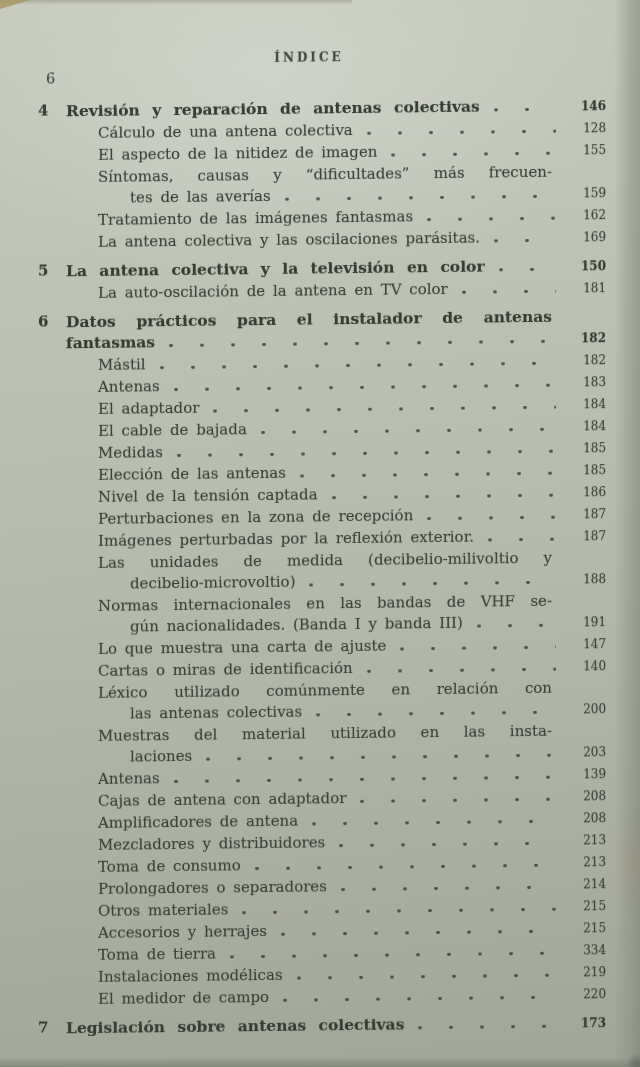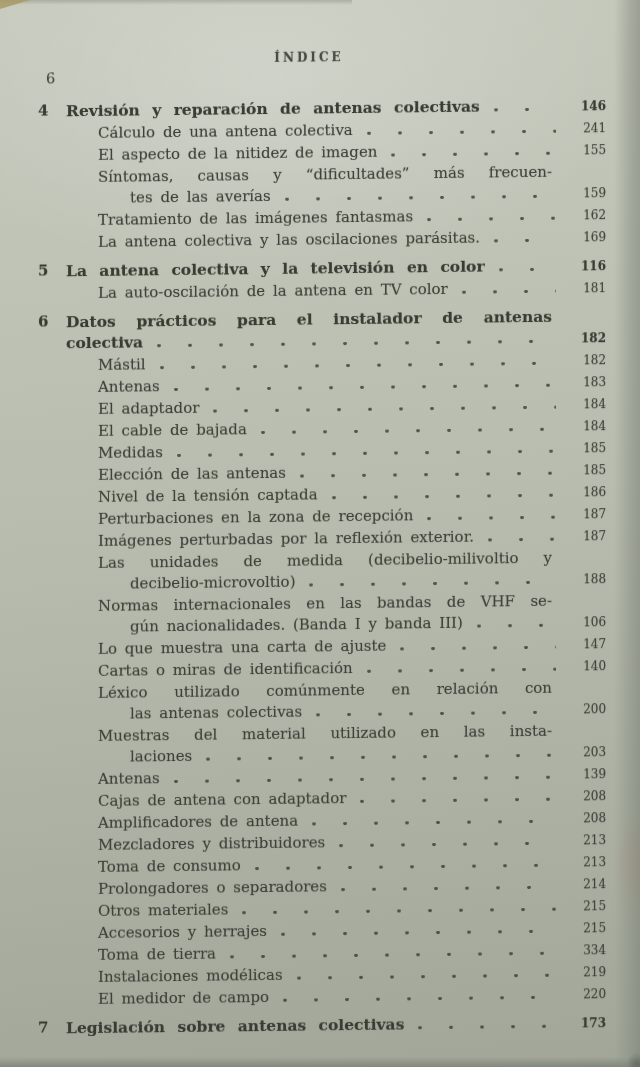--- a/index.html
+++ b/index.html
@@ -87,7 +87,7 @@
     <span class="num"></span>
     <span class="txt">Cálculo de una antena colectiva</span>
     <span class="dots"></span>
-    <span class="page">241</span>
+    <span class="page">128</span>
   </div>
 
   <div class="row lvl1">

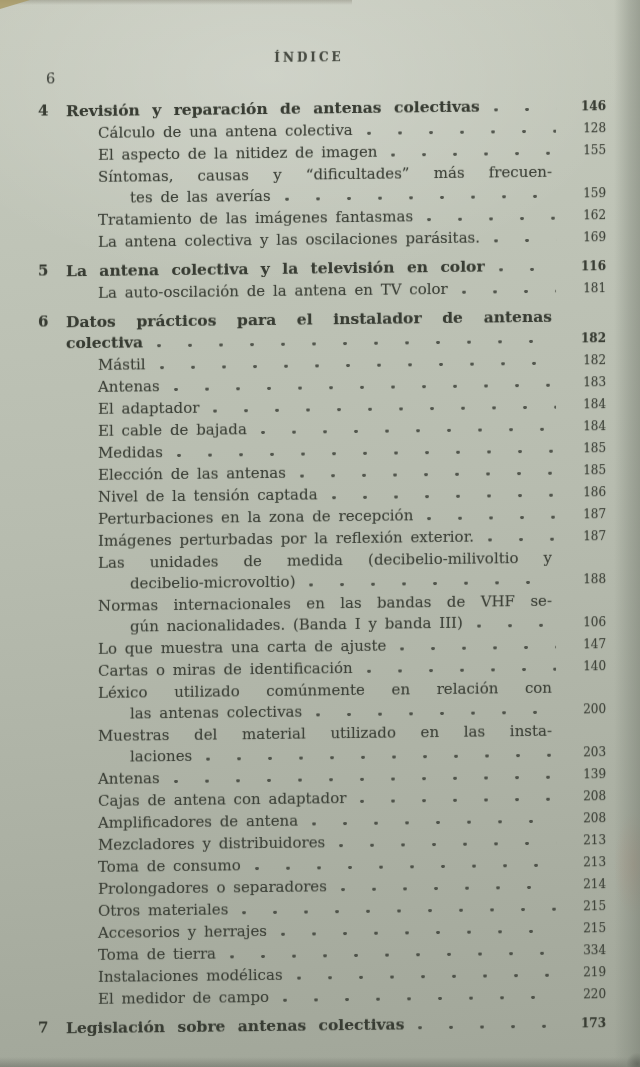--- a/index.html
+++ b/index.html
@@ -128,7 +128,7 @@
     <span class="num">5</span>
     <span class="txt">La antena colectiva y la televisión en color</span>
     <span class="dots"></span>
-    <span class="page">116</span>
+    <span class="page">150</span>
   </div>
 
   <div class="row lvl1">

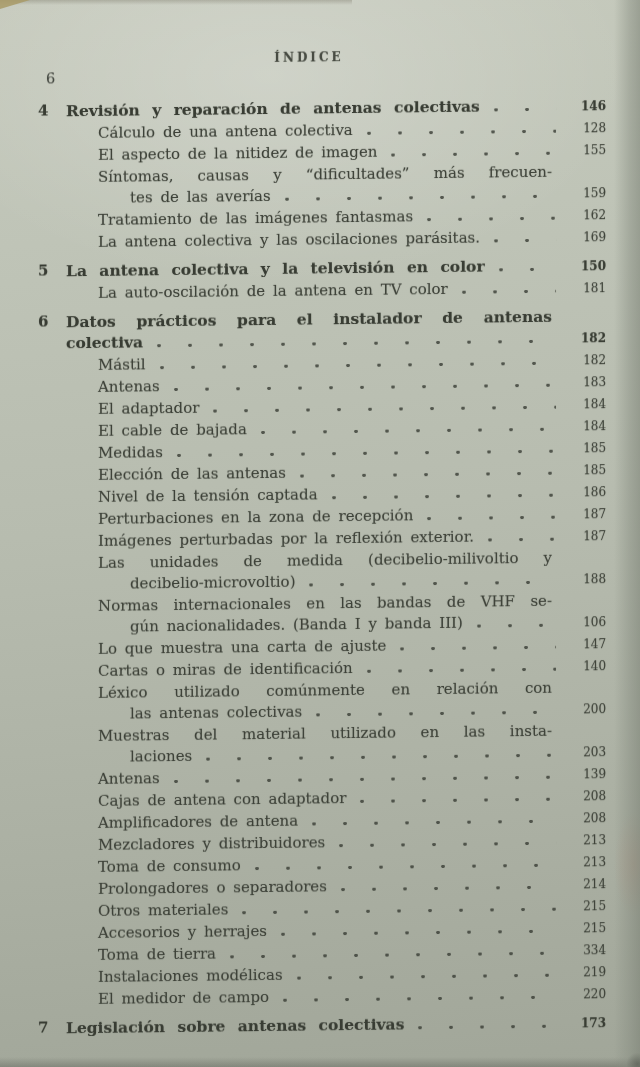--- a/index.html
+++ b/index.html
@@ -146,7 +146,7 @@
 
   <div class="row lvl0 bold">
     <span class="num"></span>
-    <span class="txt">colectiva</span>
+    <span class="txt">fantasmas</span>
     <span class="dots"></span>
     <span class="page">182</span>
   </div>

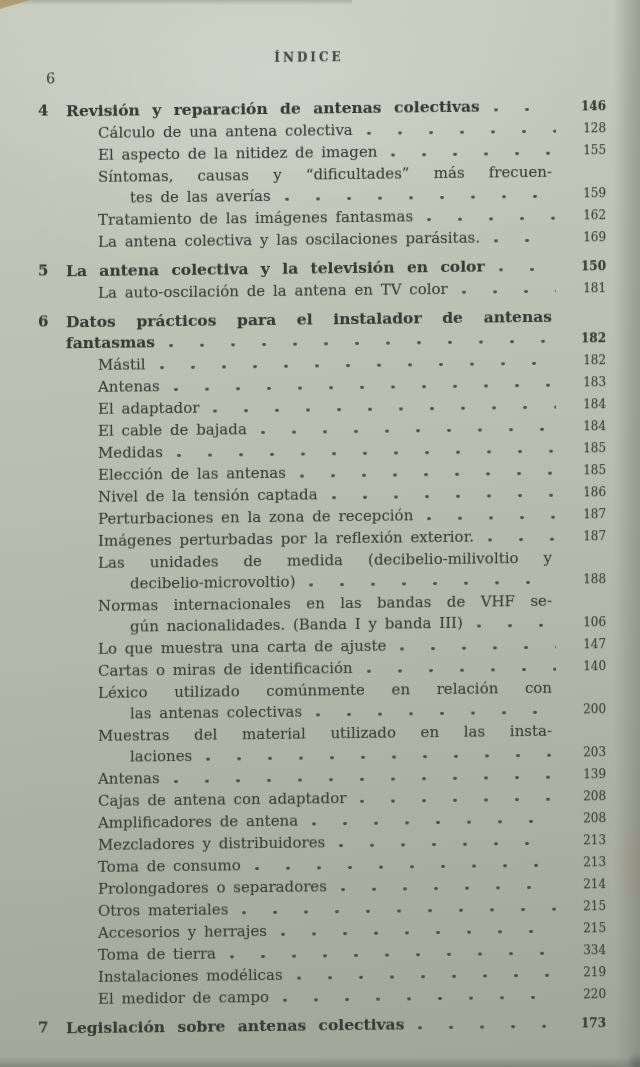--- a/index.html
+++ b/index.html
@@ -237,7 +237,7 @@
     <span class="num"></span>
     <span class="txt">gún nacionalidades. (Banda I y banda III)</span>
     <span class="dots"></span>
-    <span class="page">106</span>
+    <span class="page">191</span>
   </div>
 
   <div class="row lvl1">

